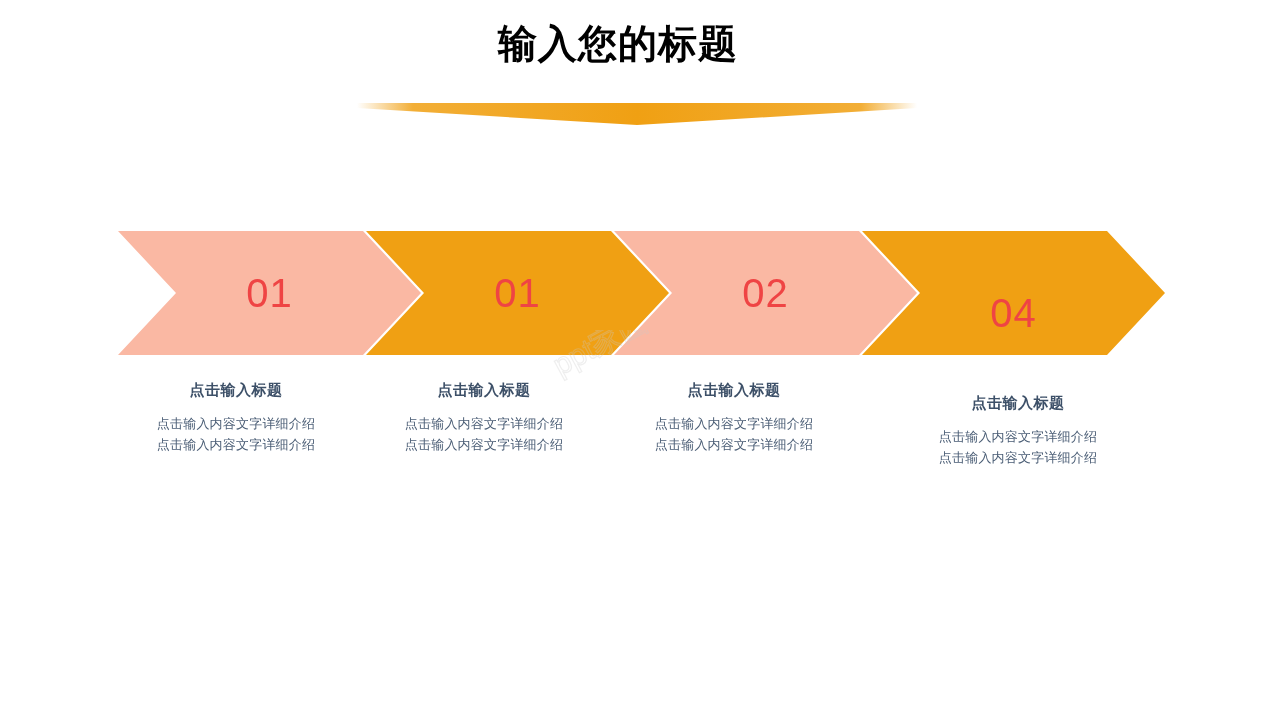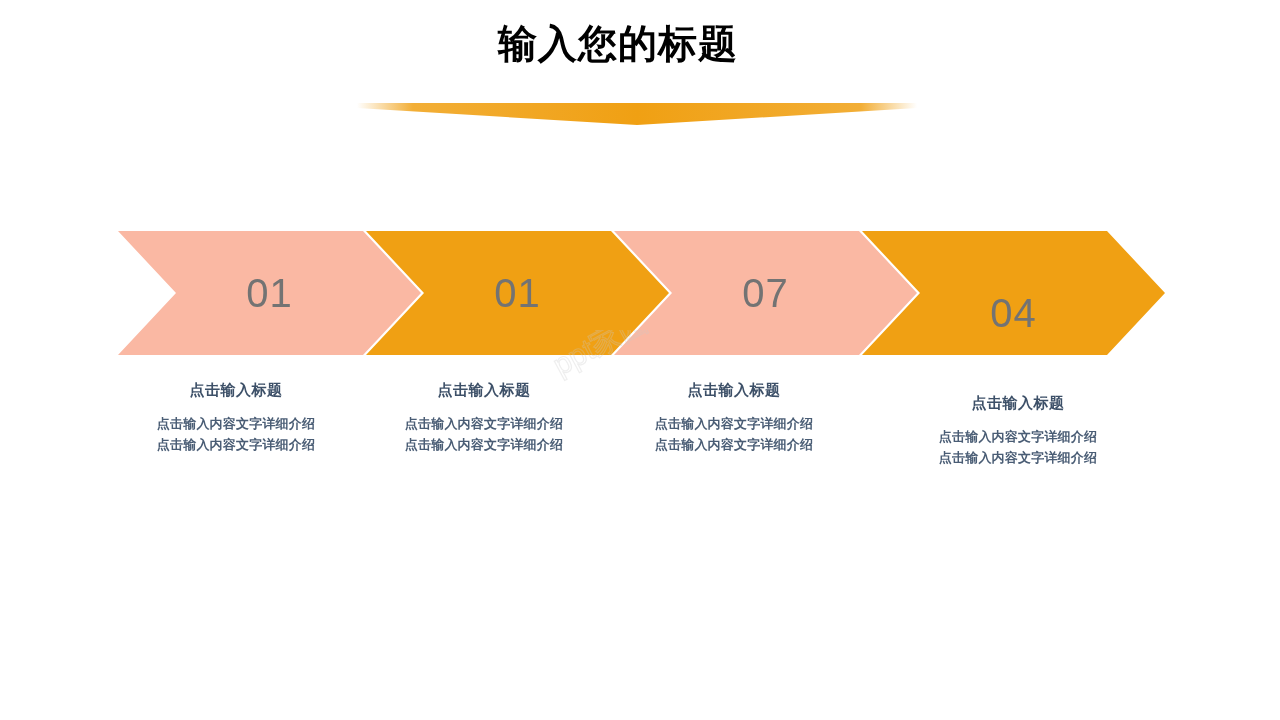--- a/index.html
+++ b/index.html
@@ -67,7 +67,7 @@
     display: flex;
     align-items: center;
     justify-content: center;
-    color: #737373;
+    color: #ef4444;
     font-size: 40px;
     font-weight: 300;
     letter-spacing: 1px;

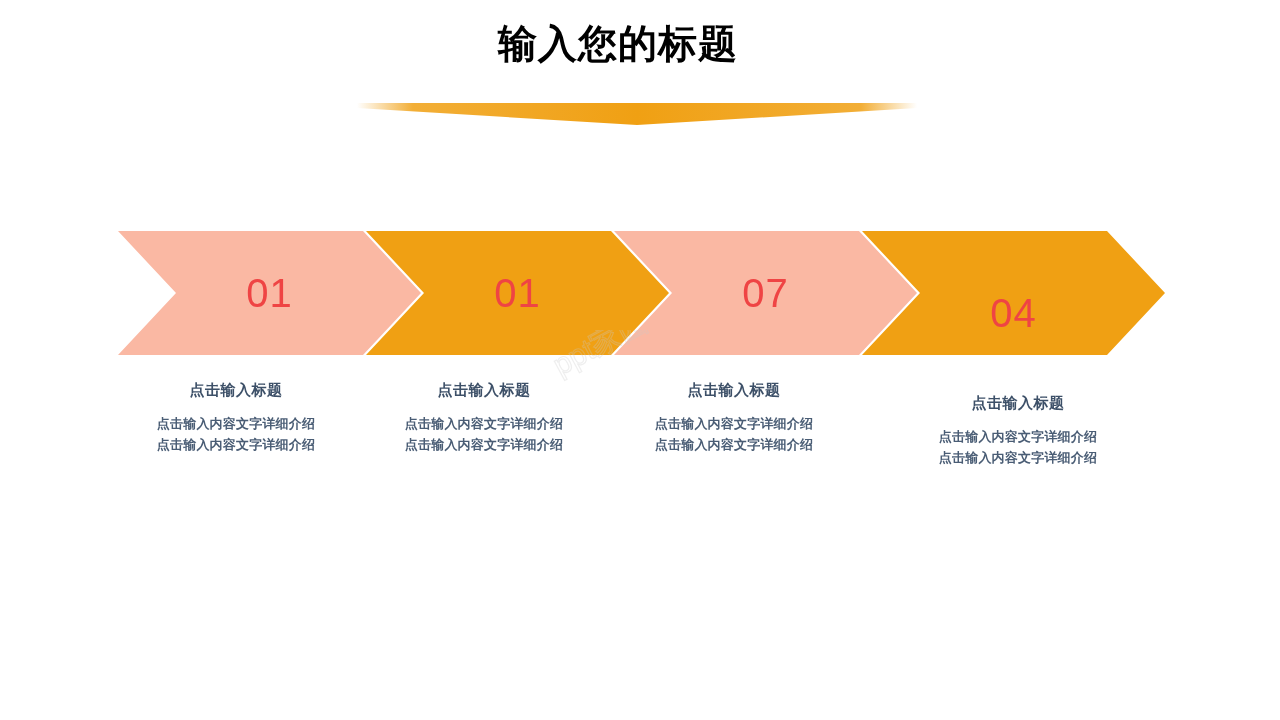--- a/index.html
+++ b/index.html
@@ -153,7 +153,7 @@
         <polygon points="0,0 245,0 303,62 245,124 0,124 58,62" fill="#FAB8A3"></polygon>
       </svg>
     </div>
-    <div class="chev-num" style="left:614px; width:303px;">07</div>
+    <div class="chev-num" style="left:614px; width:303px;">02</div>
 
     <div class="chev" style="left:862px; width:303px;">
       <svg viewBox="0 0 303 124" preserveAspectRatio="none">

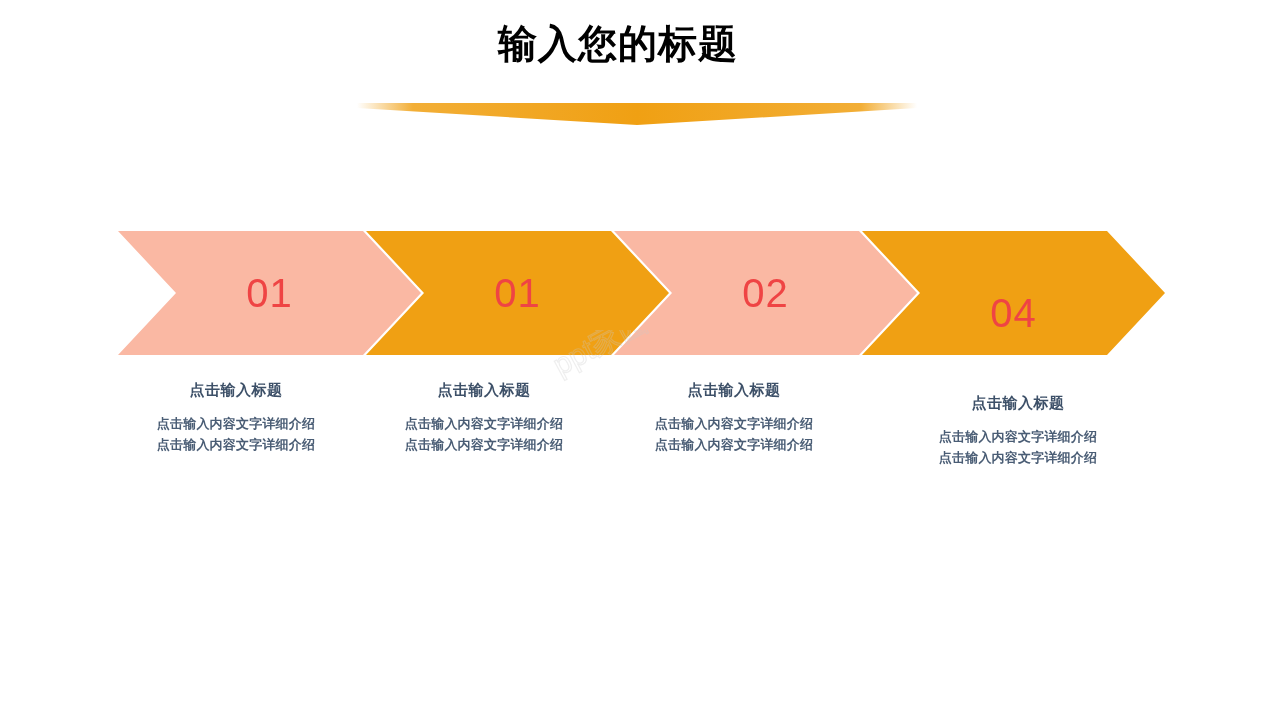--- a/index.html
+++ b/index.html
@@ -91,7 +91,7 @@
   }
   .col-line {
     font-size: 13px;
-    font-weight: bold;
+    font-weight: normal;
     color: #4a5d75;
     line-height: 1.62;
     letter-spacing: 0.2px;

